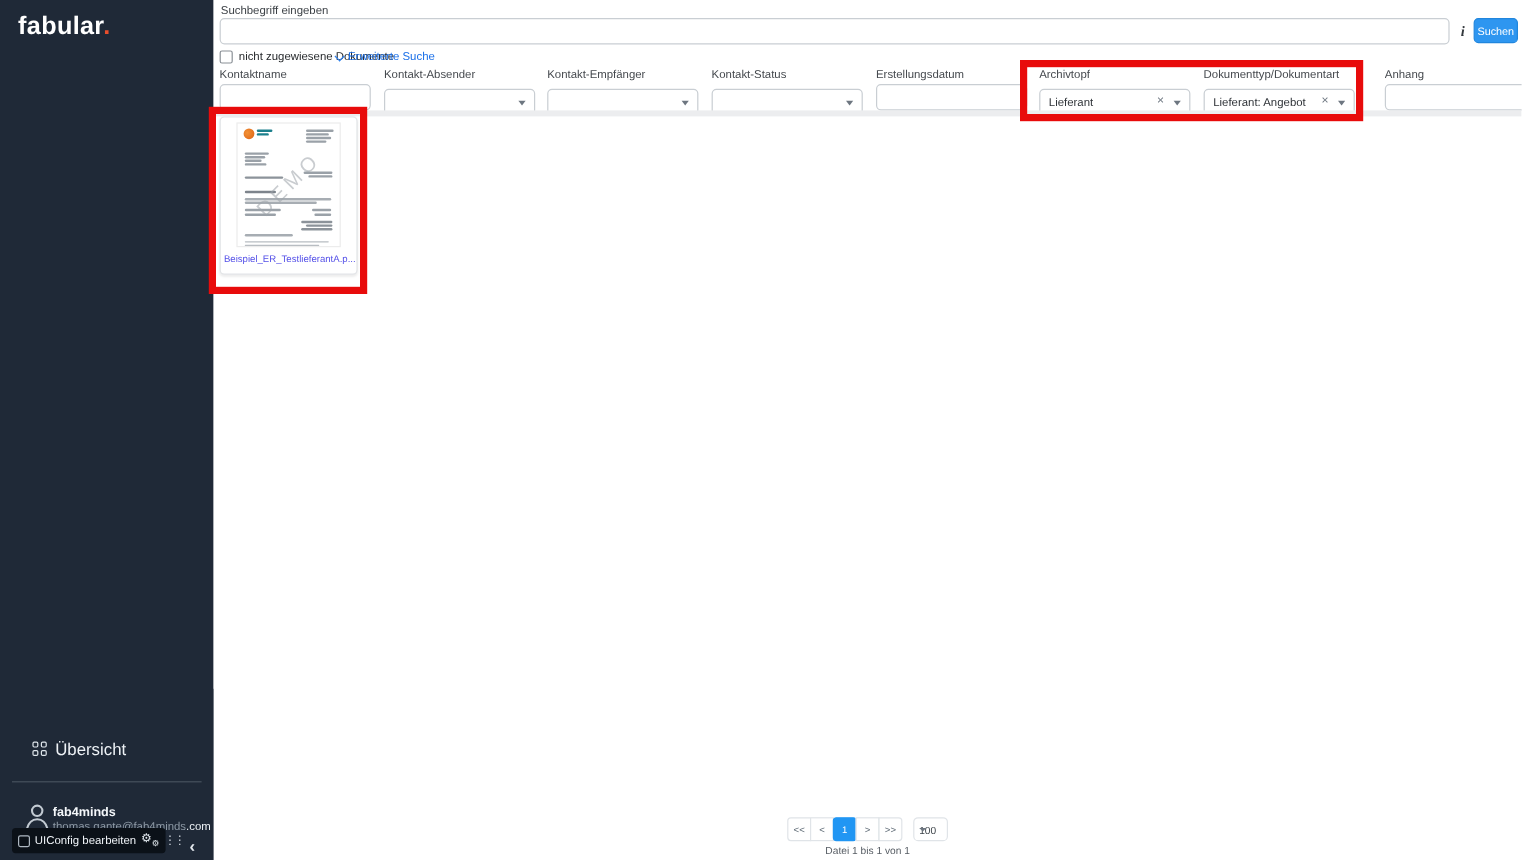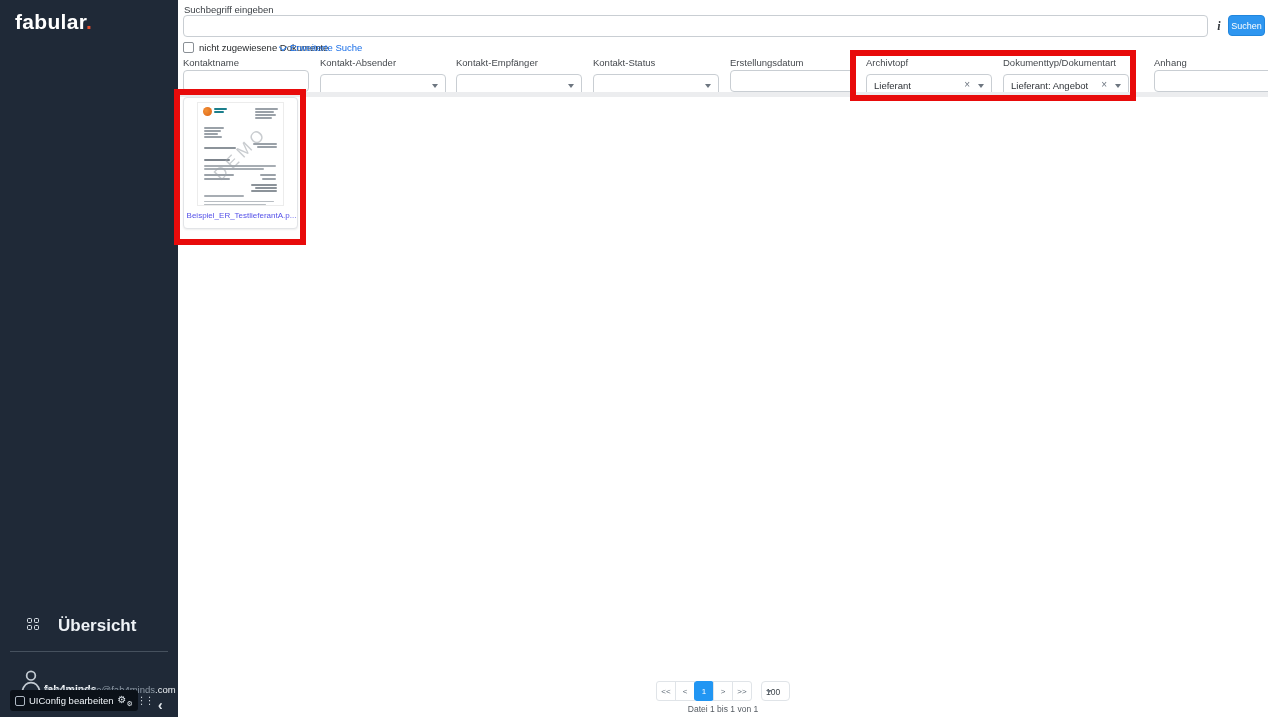--- a/index.html
+++ b/index.html
@@ -15,7 +15,7 @@
   .grid-icon { position:absolute; left:27px; top:6px; width:12px; height:12px;
                display:grid; grid-template-columns:5px 5px; grid-template-rows:5px 5px; gap:2px; }
   .grid-icon i { border:1.2px solid #dfe6ec; border-radius:1.5px; display:block; }
-  .nav-label { position:absolute; left:58px; top:4px; font-size:17px; font-weight:700; color:#eef2f6; }
+  .nav-label { position:absolute; left:46px; top:4px; font-size:14px; font-weight:400; color:#eef2f6; }
   .sb-divider { position:absolute; left:10px; top:651px; width:158px; height:1px; background:#46515e; }
   .avatar-svg { position:absolute; left:18px; top:667px; }
   .user-name { position:absolute; left:44px; top:671px; font-size:10.5px; font-weight:700; color:#f4f7fa;margin-top:12px; }

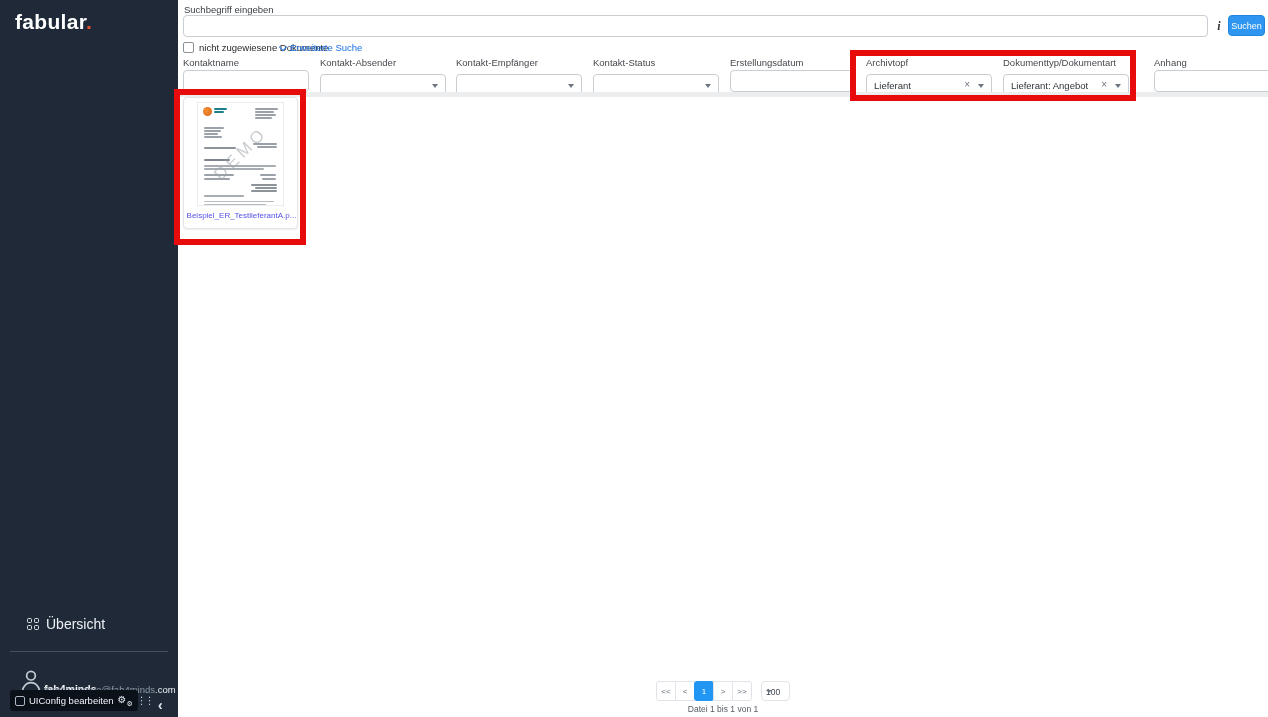--- a/index.html
+++ b/index.html
@@ -18,7 +18,7 @@
   .nav-label { position:absolute; left:46px; top:4px; font-size:14px; font-weight:400; color:#eef2f6; }
   .sb-divider { position:absolute; left:10px; top:651px; width:158px; height:1px; background:#46515e; }
   .avatar-svg { position:absolute; left:18px; top:667px; }
-  .user-name { position:absolute; left:44px; top:671px; font-size:10.5px; font-weight:700; color:#f4f7fa;margin-top:12px; }
+  .user-name { position:absolute; left:44px; top:671px; font-size:10.5px; font-weight:700; color:#f4f7fa; }
   .user-email { position:absolute; left:44px; top:684px; font-size:9.5px; color:#8e9aa6; white-space:nowrap; }
   .email-suffix { color:#eef2f6; }
   .uiconfig { position:absolute; left:10px; top:690px; width:128px; height:21px; background:#0b1118;

